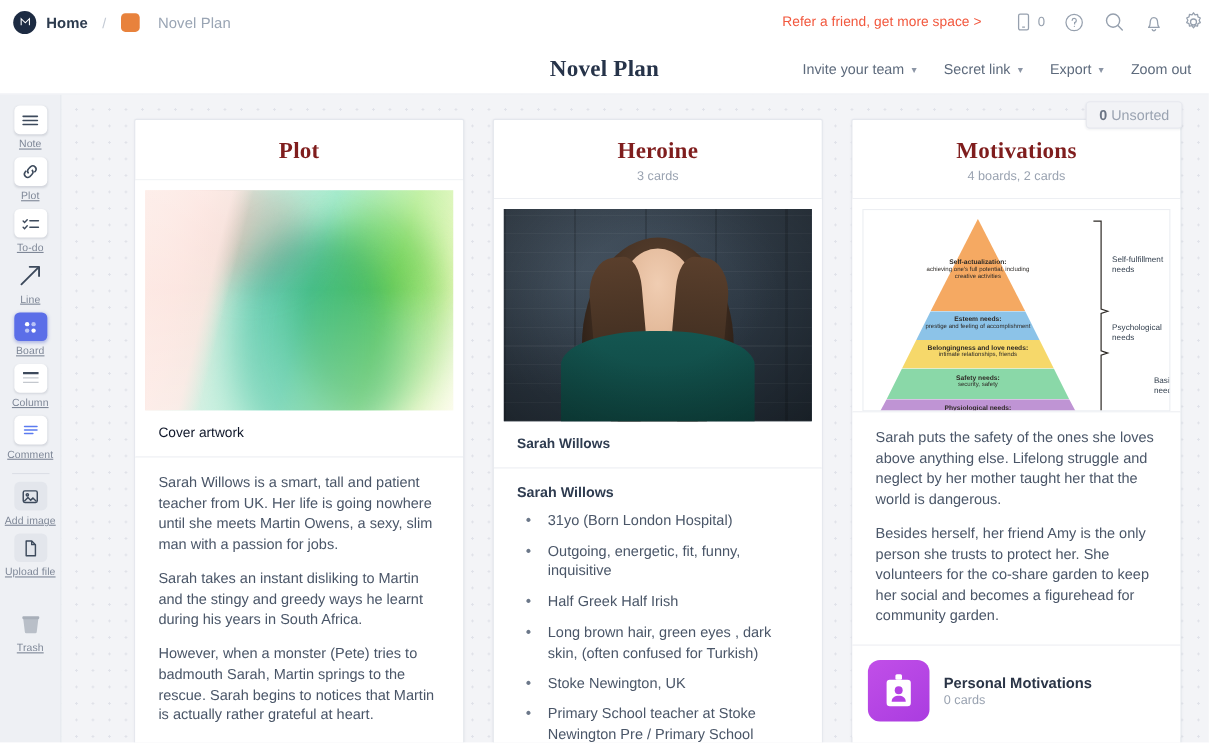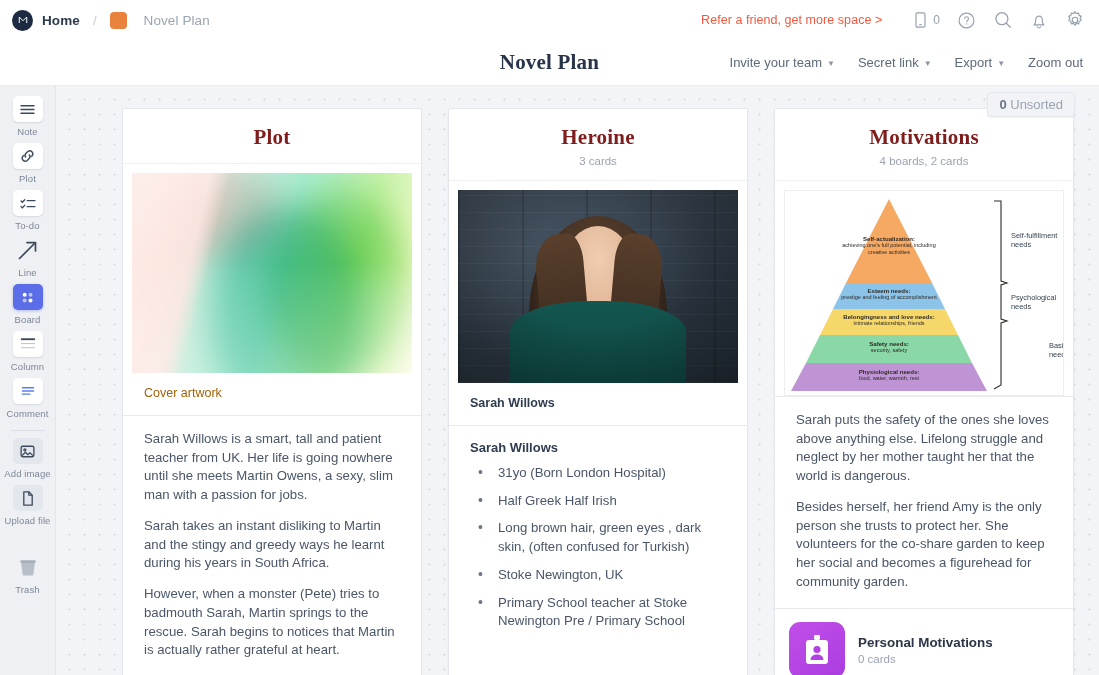--- a/index.html
+++ b/index.html
@@ -16,7 +16,7 @@
   .topbar {
     height: 40px; flex: 0 0 40px;
     display: flex; align-items: center;
-    padding: 0 14px 0 12px;
+    padding: 0 4px 0 12px;
     background: #fff;
     position: relative; z-index: 30;
   }

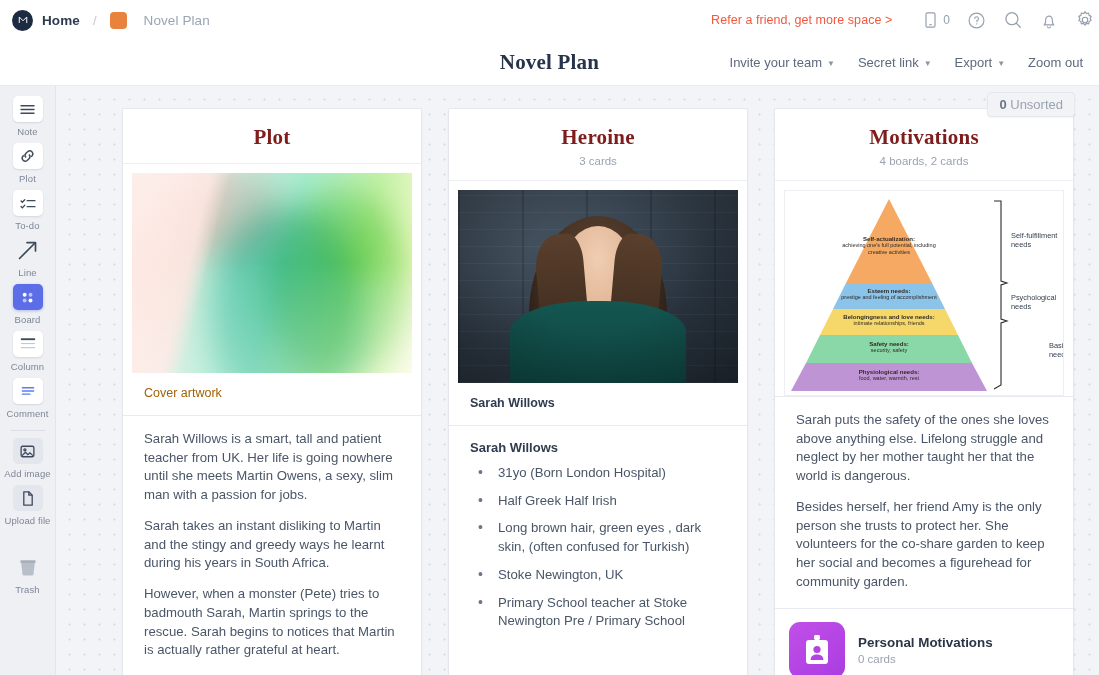--- a/index.html
+++ b/index.html
@@ -87,7 +87,7 @@
   .tool .box.plain { background: transparent; box-shadow: none; }
   .tool .box.active { background: #5b6ee8; color: #fff; box-shadow: 0 1px 3px rgba(60,80,200,.35); }
   .tool .box.flat { background: #e3e6ec; box-shadow: none; }
-  .tool .lbl { font-size: 9.5px; color: #7e8797; margin-top: 4px; letter-spacing: .1px; }
+  .tool .lbl { font-size: 9.5px; color: #7e8797; margin-top: 4px; letter-spacing: .1px; text-decoration: underline; }
   .rail-div { width: 34px; height: 1px; background: #dcdfe6; margin: 9px 0 3px; }
 
   

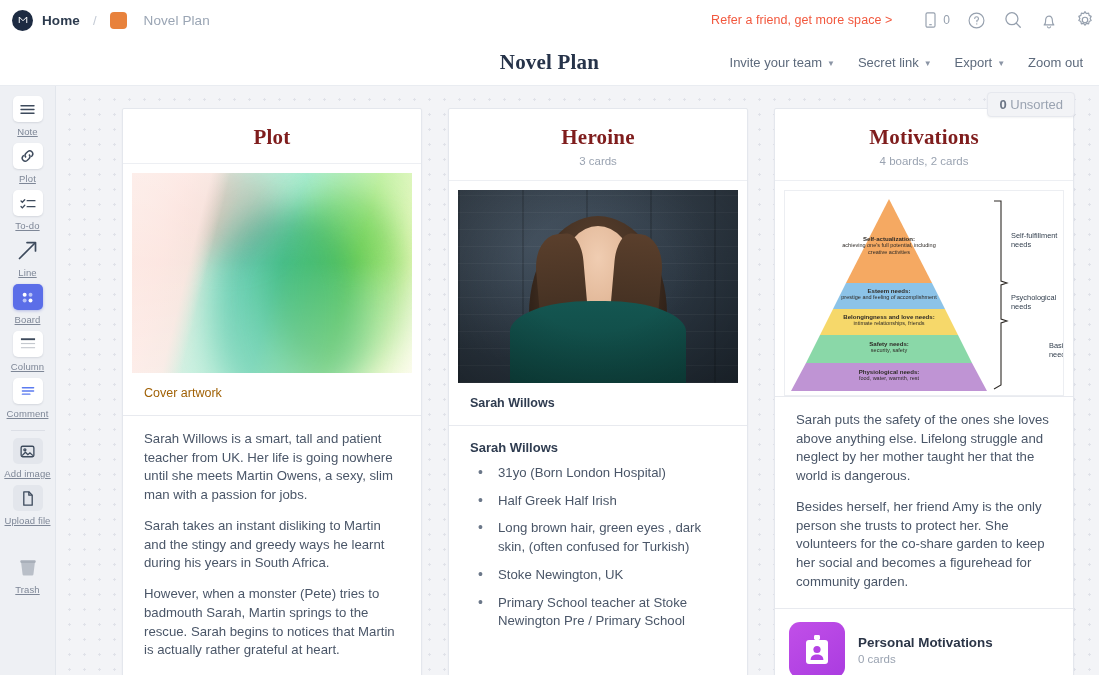--- a/index.html
+++ b/index.html
@@ -202,7 +202,7 @@
   
   .maslow-wrap { padding: 9px 9px 0; }
   .maslow {
-    position: relative; height: 206px; background: #fff;
+    position: relative; height: 184px; background: #fff;
     border: 1px solid #eceef2; overflow: hidden;
   }
   .pyr { position: absolute; left: 6px; top: 8px; width: 196px; height: 192px; }

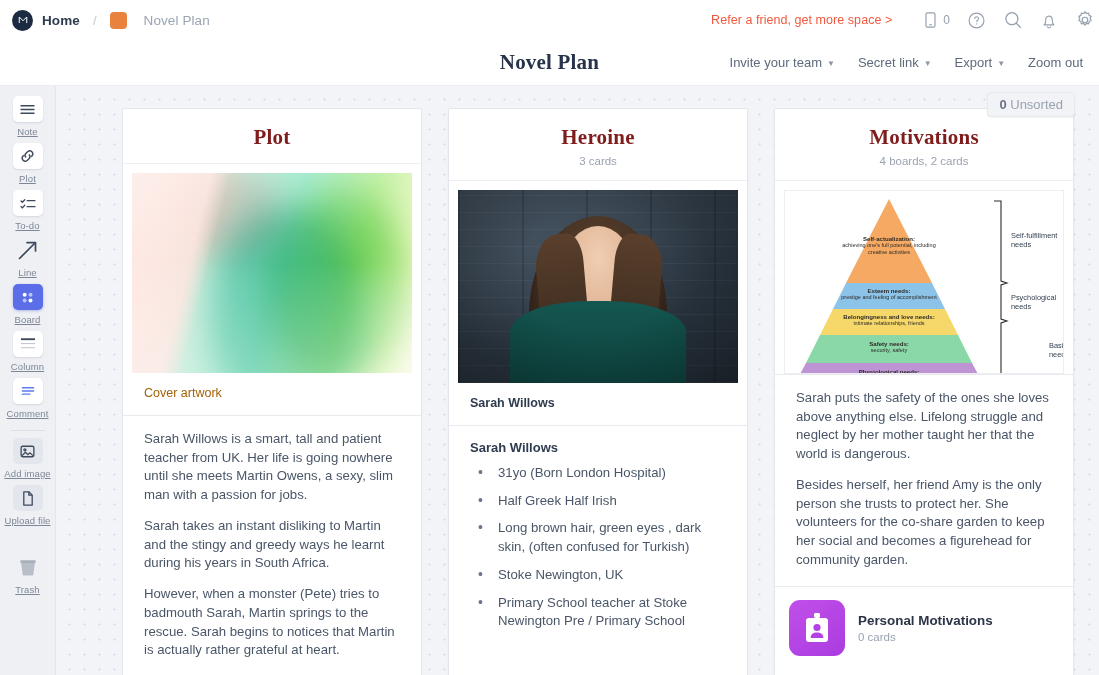--- a/index.html
+++ b/index.html
@@ -125,7 +125,7 @@
   .card:last-child { border-bottom: none; }
   .card-pad { padding: 14px 21px 16px; }
   .card-img-wrap { padding: 9px 9px 0; }
-  .card-caption { padding: 13px 21px 15px; font-size: 12.5px; color: #a16207; }
+  .card-caption { padding: 13px 21px 15px; font-size: 12.5px; color: #0f172a; }
   .card-caption.bold { font-weight: bold; color: #2f3c50; }
 
   .para { font-size: 13.2px; line-height: 1.42; color: #4a5668; margin-bottom: 12px; }

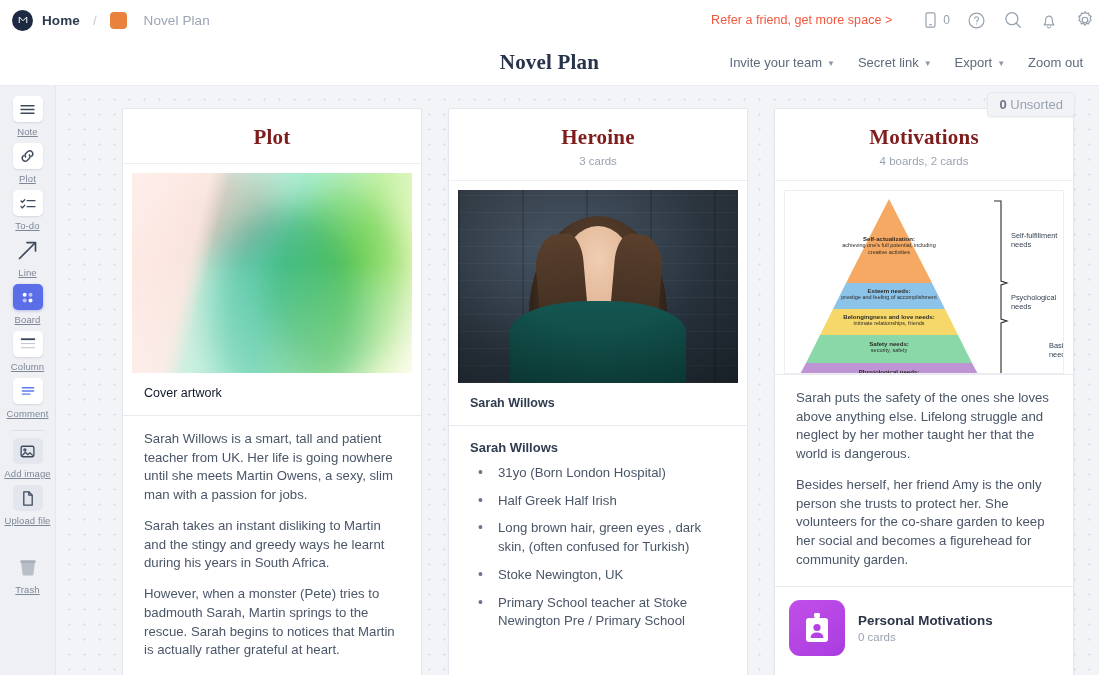--- a/index.html
+++ b/index.html
@@ -486,6 +486,7 @@
               <div class="card-h">Sarah Willows</div>
               <ul class="bul">
                 <li>31yo (Born London Hospital)</li>
+                <li>Outgoing, energetic, fit, funny, inquisitive</li>
                 <li>Half Greek Half Irish</li>
                 <li>Long brown hair, green eyes , dark skin, (often confused for Turkish)</li>
                 <li>Stoke Newington, UK</li>

